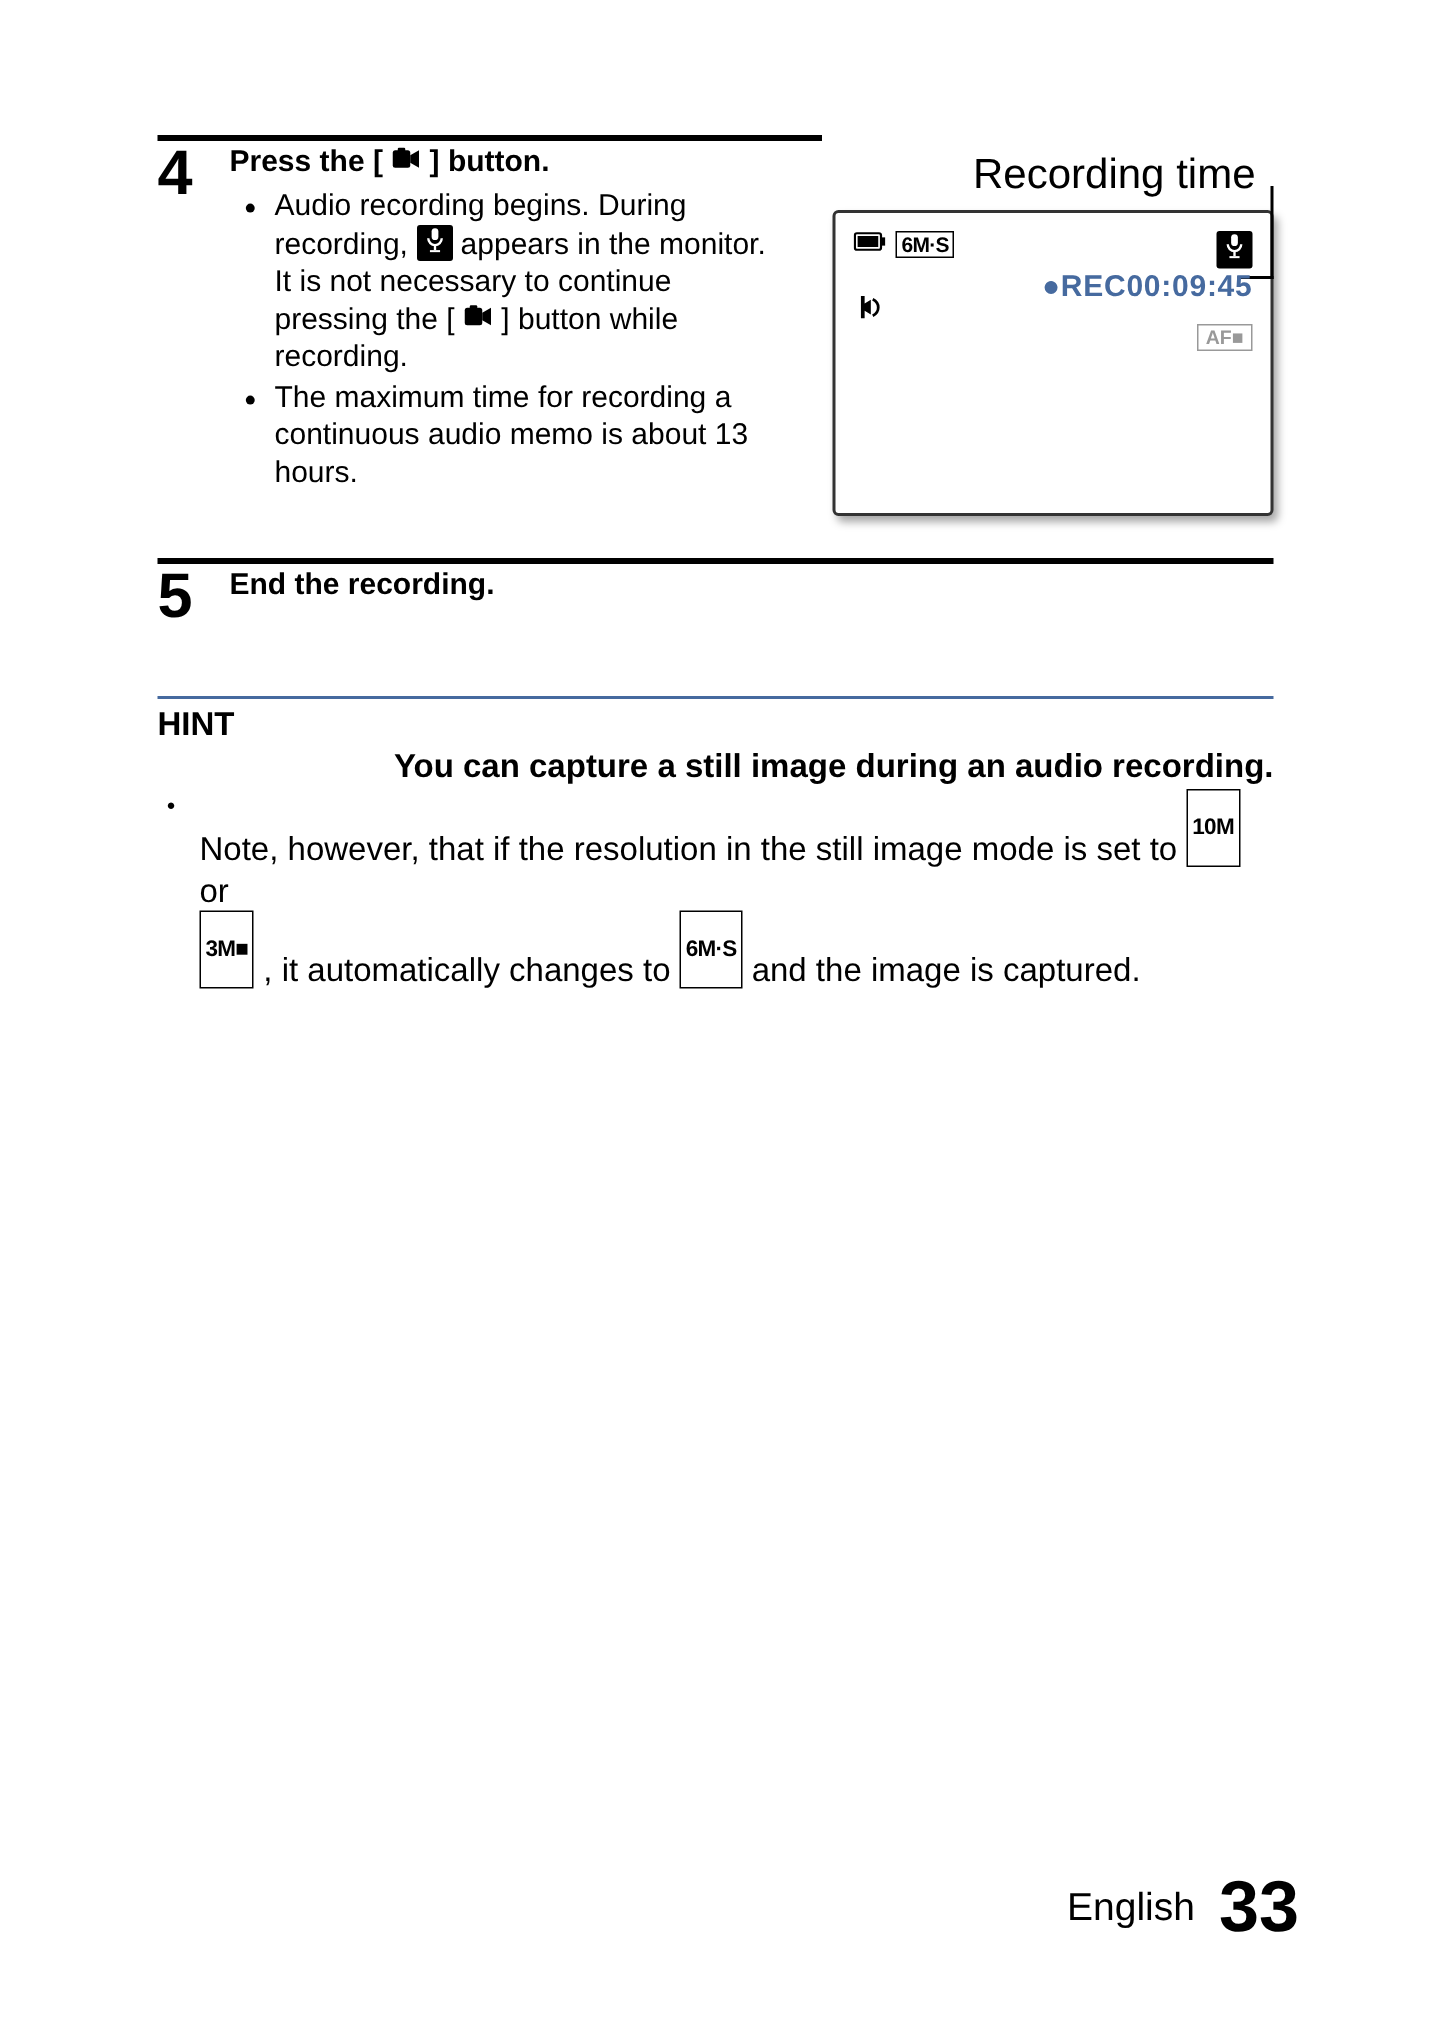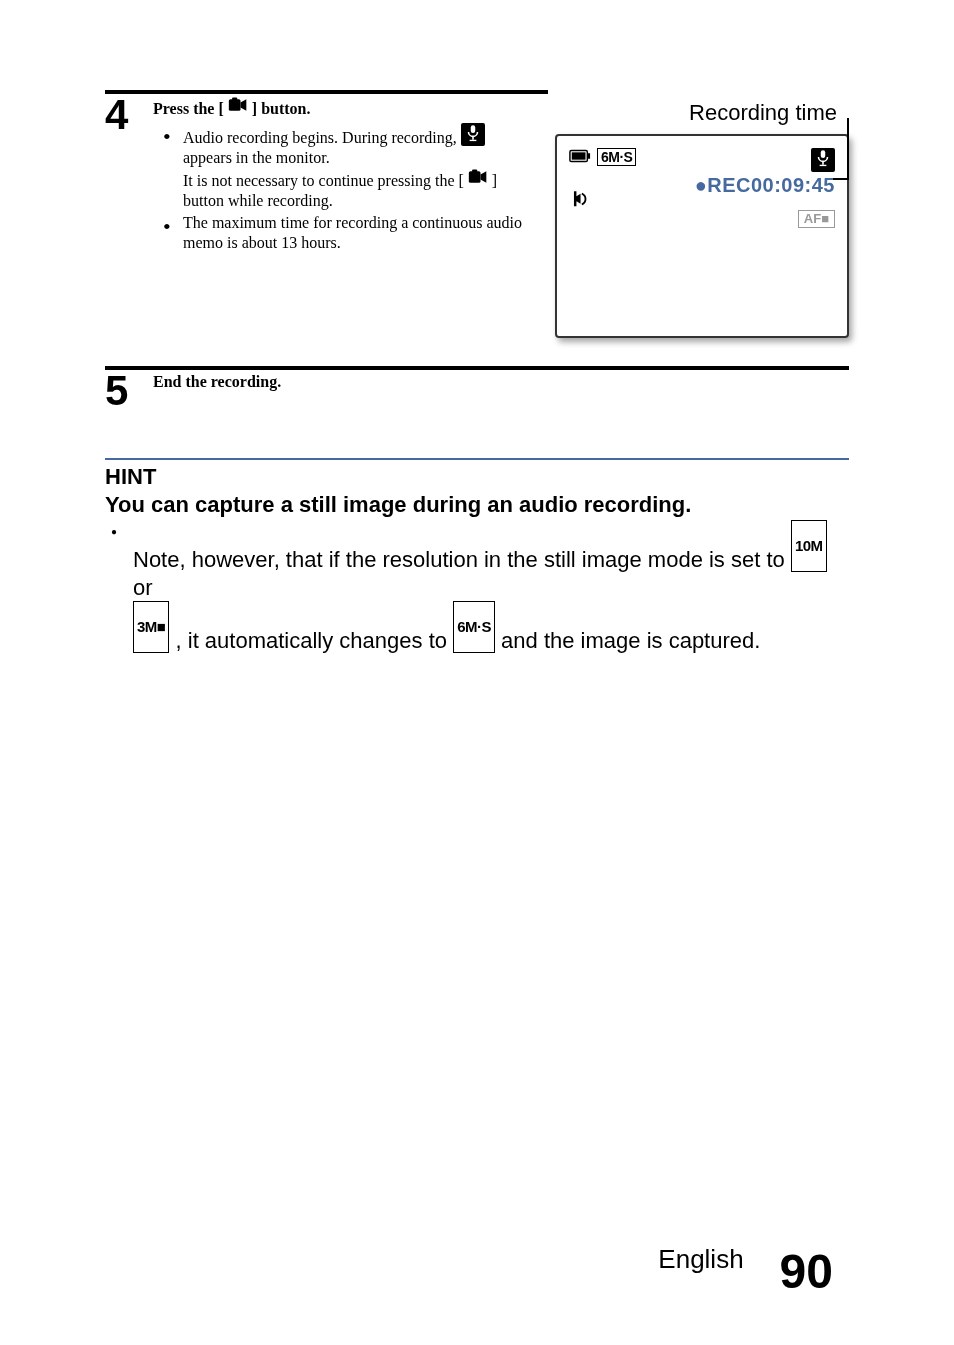--- a/index.html
+++ b/index.html
@@ -43,9 +43,8 @@
 
   .step-body {
     flex: 1;
-    font-size: 16px;
+    font-size: 20px;
     line-height: 1.25;
-    font-family: Liberation Serif, serif;
   }
   .instr-title {
     font-weight: 700;

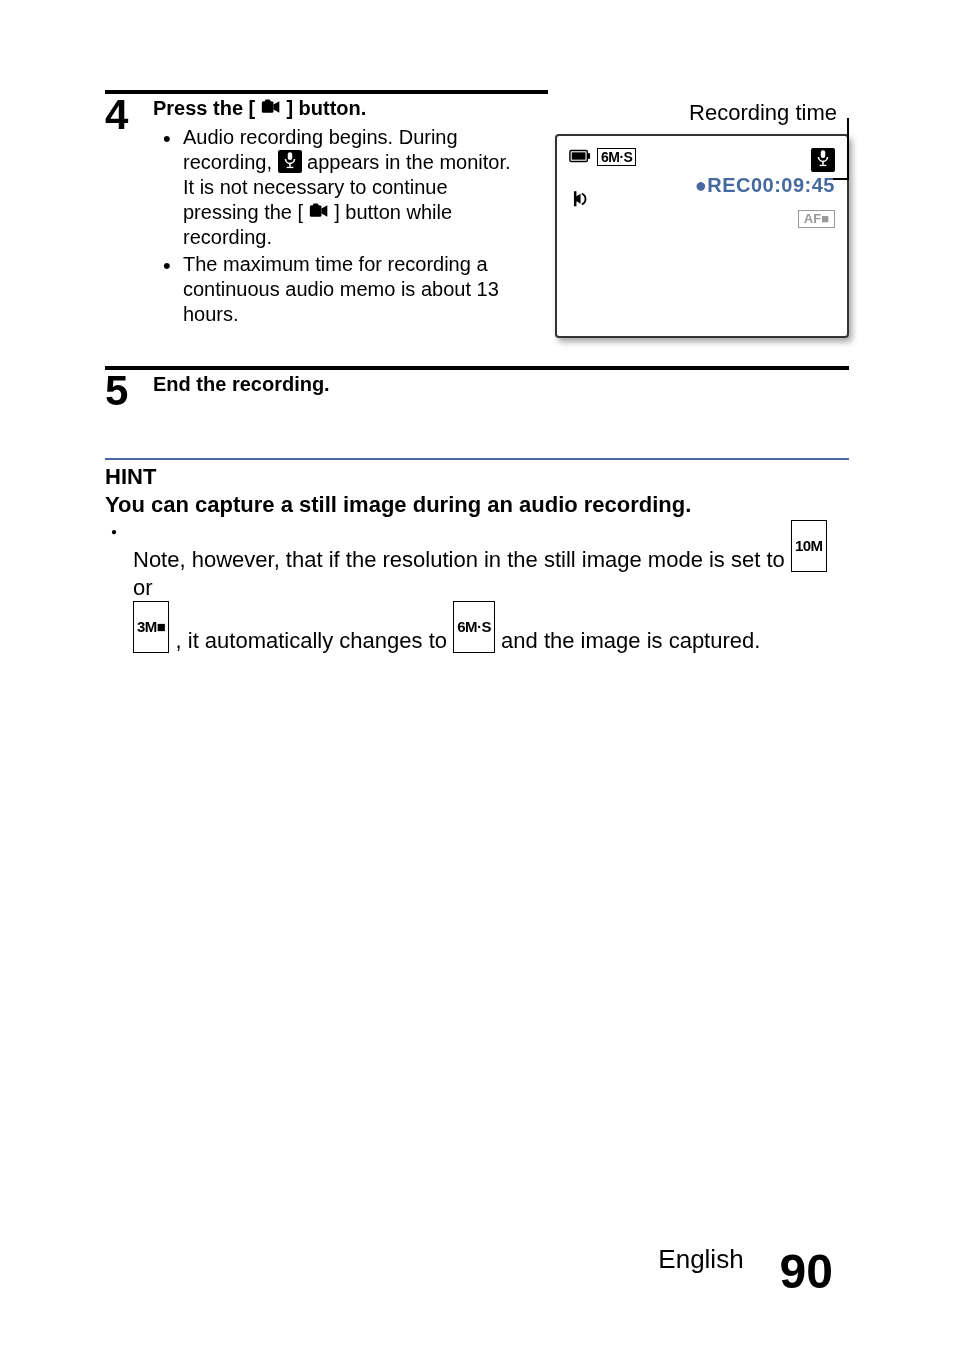--- a/index.html
+++ b/index.html
@@ -91,7 +91,7 @@
 
   
   .fig-caption {
-    font-size: 22px;
+    font-size: 28px;
     text-align: right;
     margin: 4px 12px 8px 0;
     white-space: nowrap;

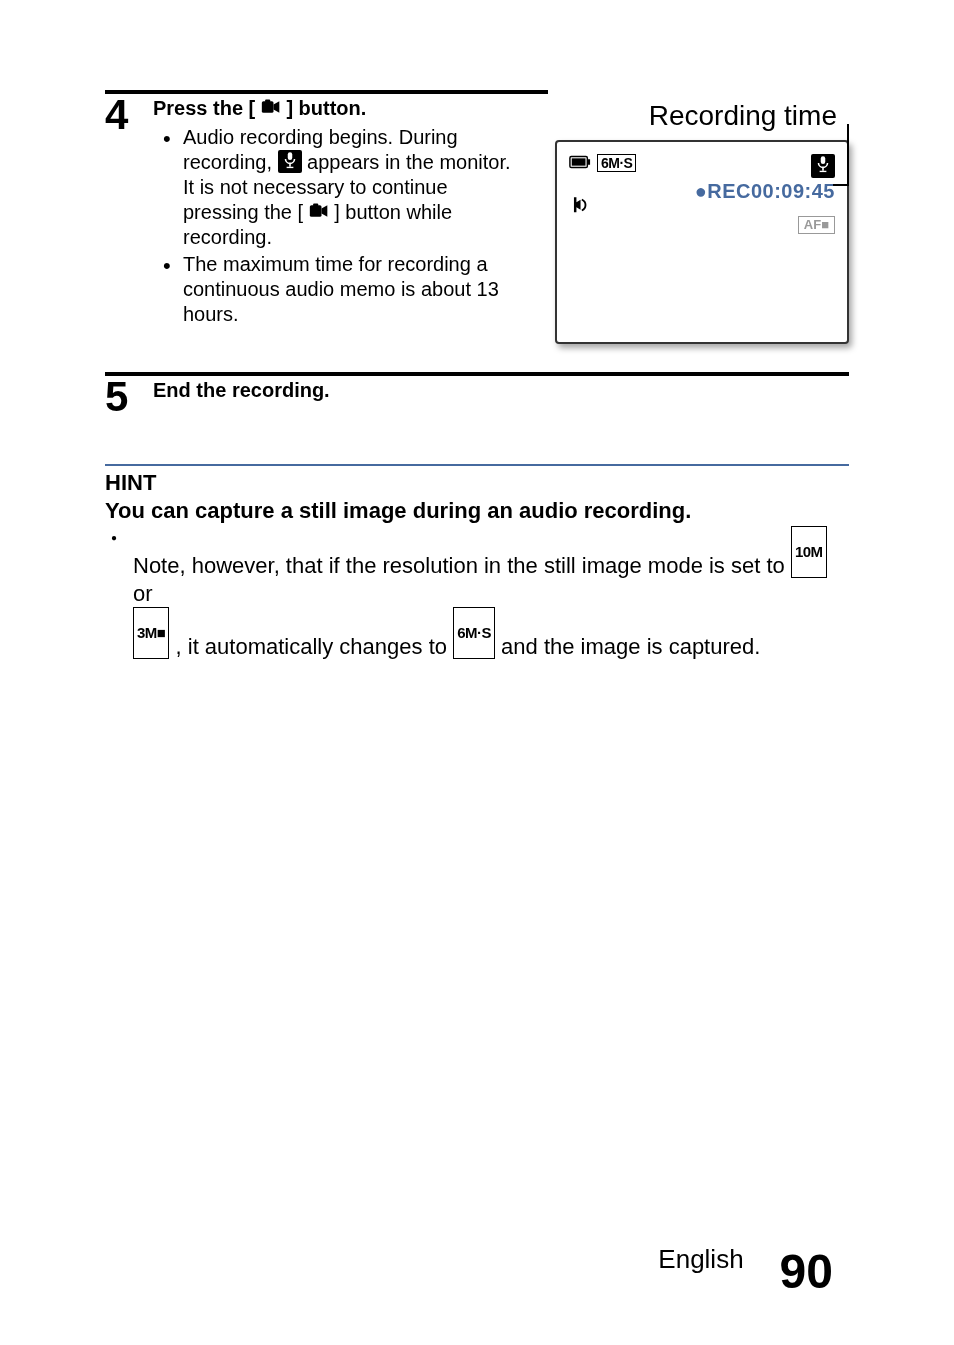--- a/index.html
+++ b/index.html
@@ -193,6 +193,7 @@
     font-weight: 700;
     font-size: 22px;
     margin: 0 0 2px 0;
+    text-align: right;
   }
   .hint-body {
     font-size: 22px;

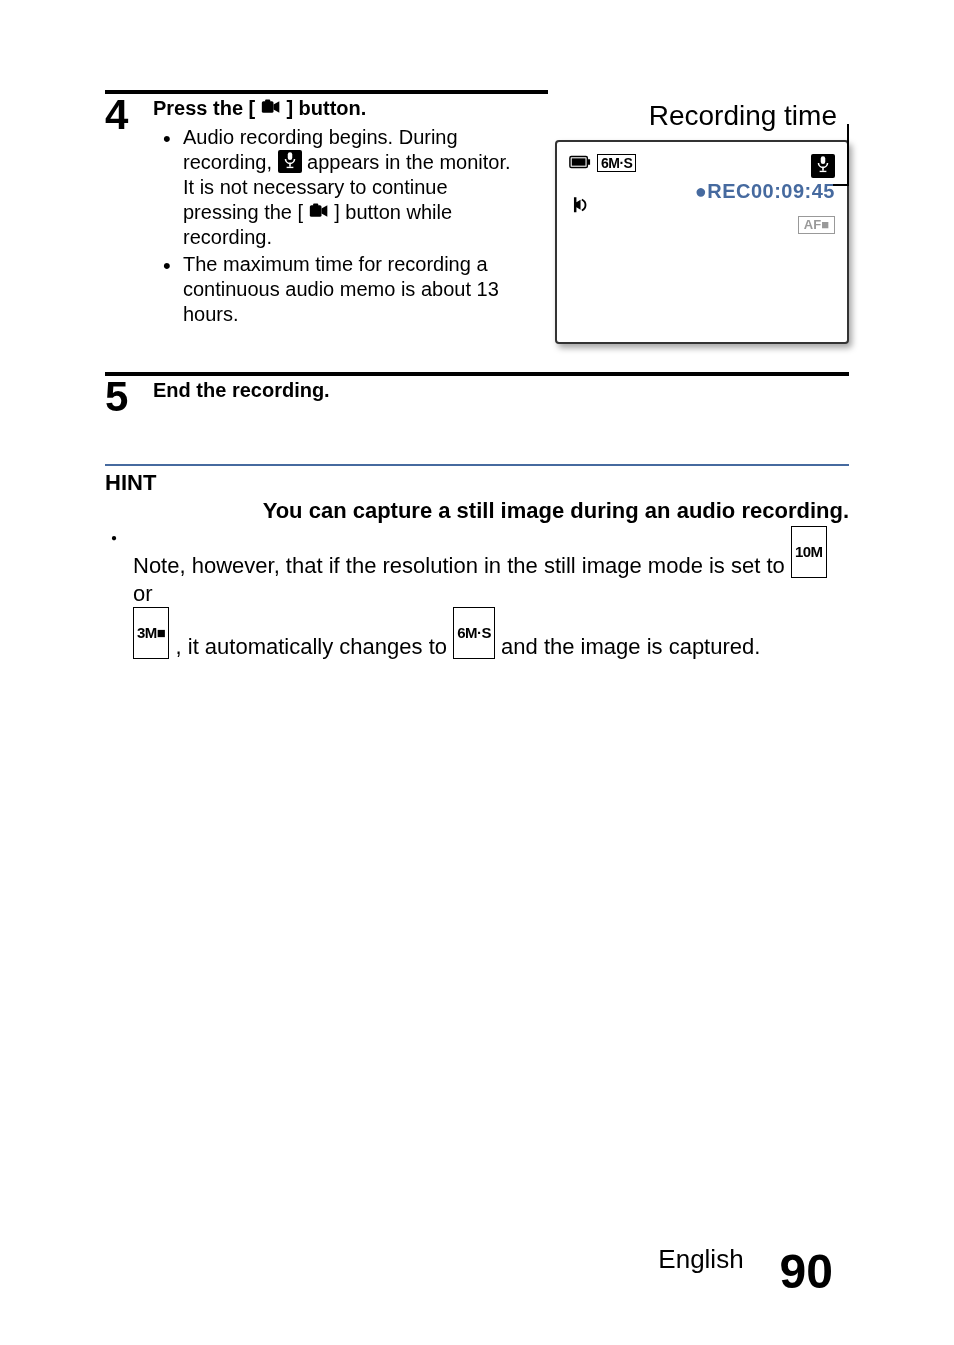--- a/index.html
+++ b/index.html
@@ -215,11 +215,11 @@
   .footer {
     position: absolute;
     bottom: 46px;
-    right: 121px;
+    right: 88px;
     font-size: 26px;
     display: flex;
-    align-items: flex-start;
-    gap: 36px;
+    align-items: center;
+    gap: 16px;
   }
   .footer .page-no {
     font-size: 48px;

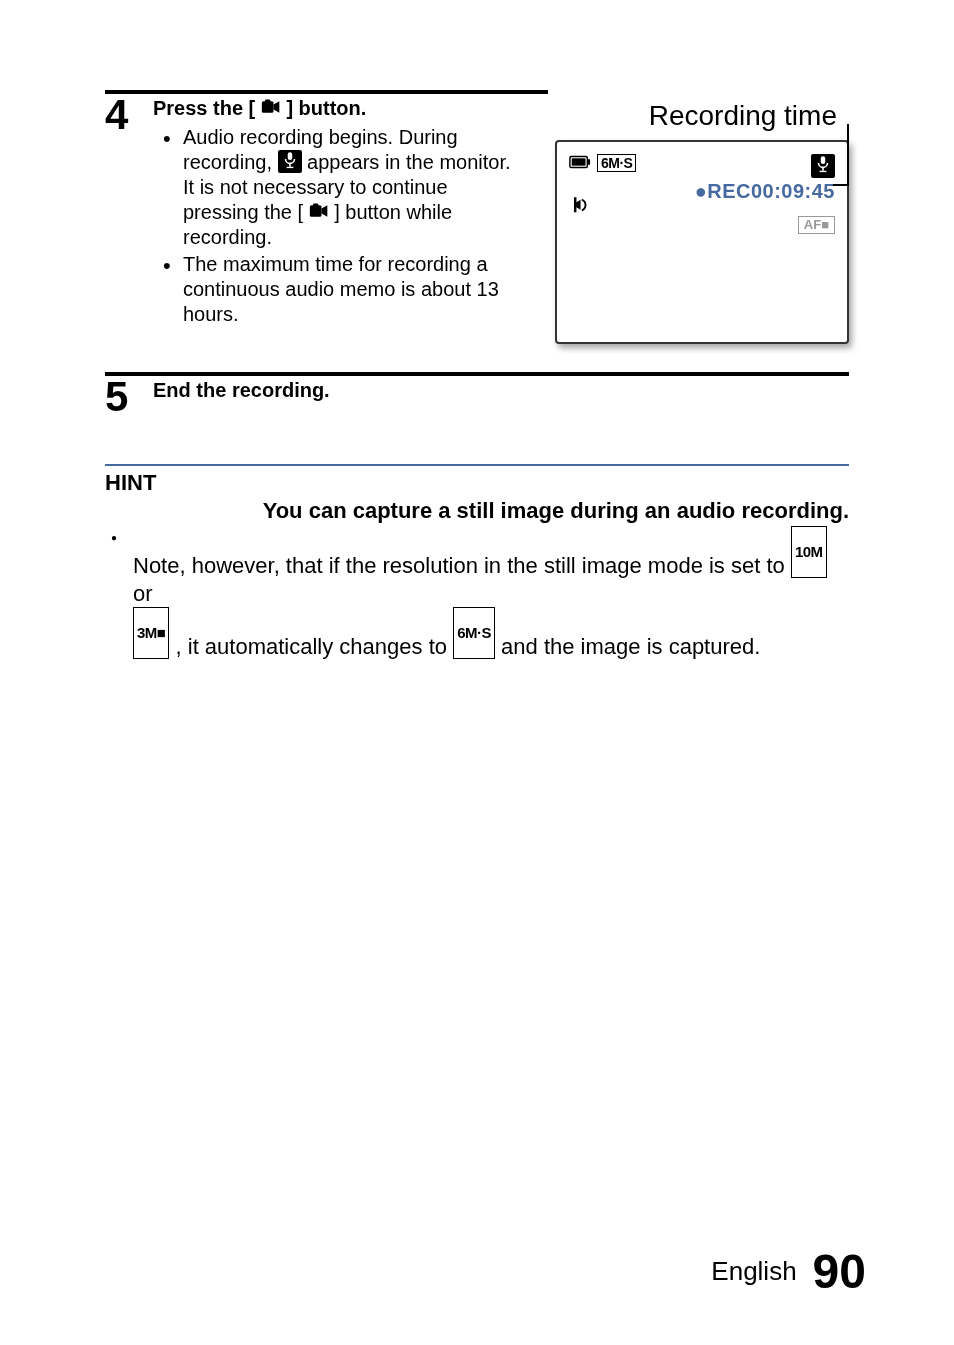--- a/index.html
+++ b/index.html
@@ -369,7 +369,7 @@
 
   <div class="footer">
     <span>English</span>
-    <span class="page-no">90</span>
+    <span class="page-no">33</span>
   </div>
 
 </div>

